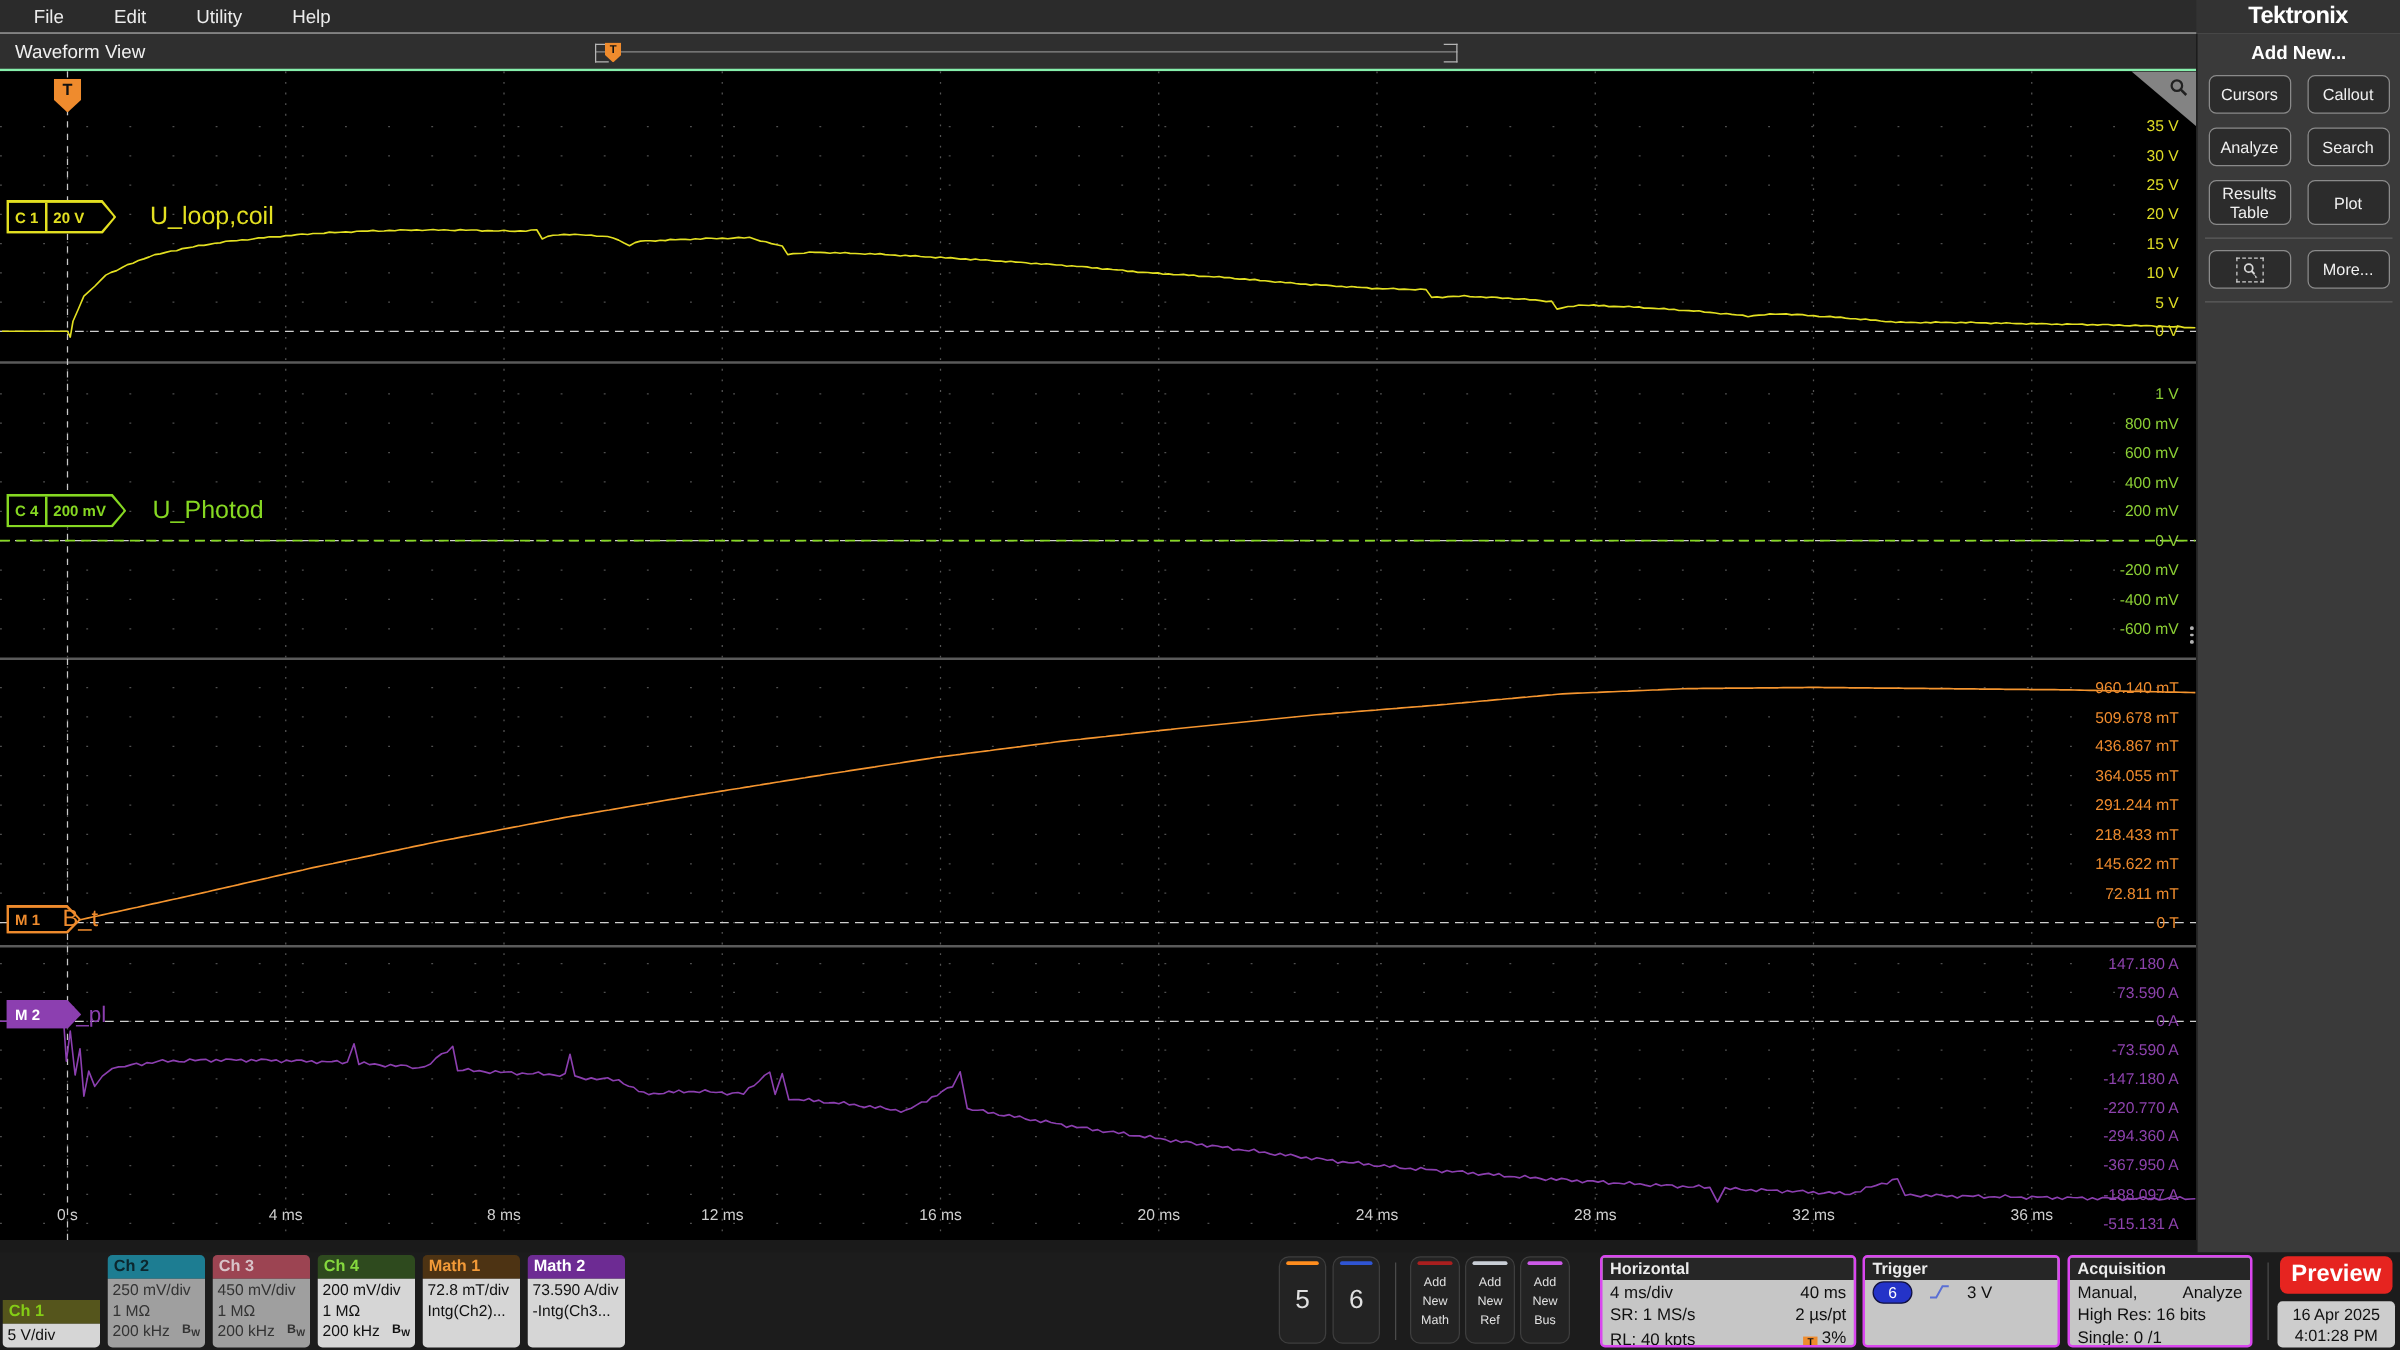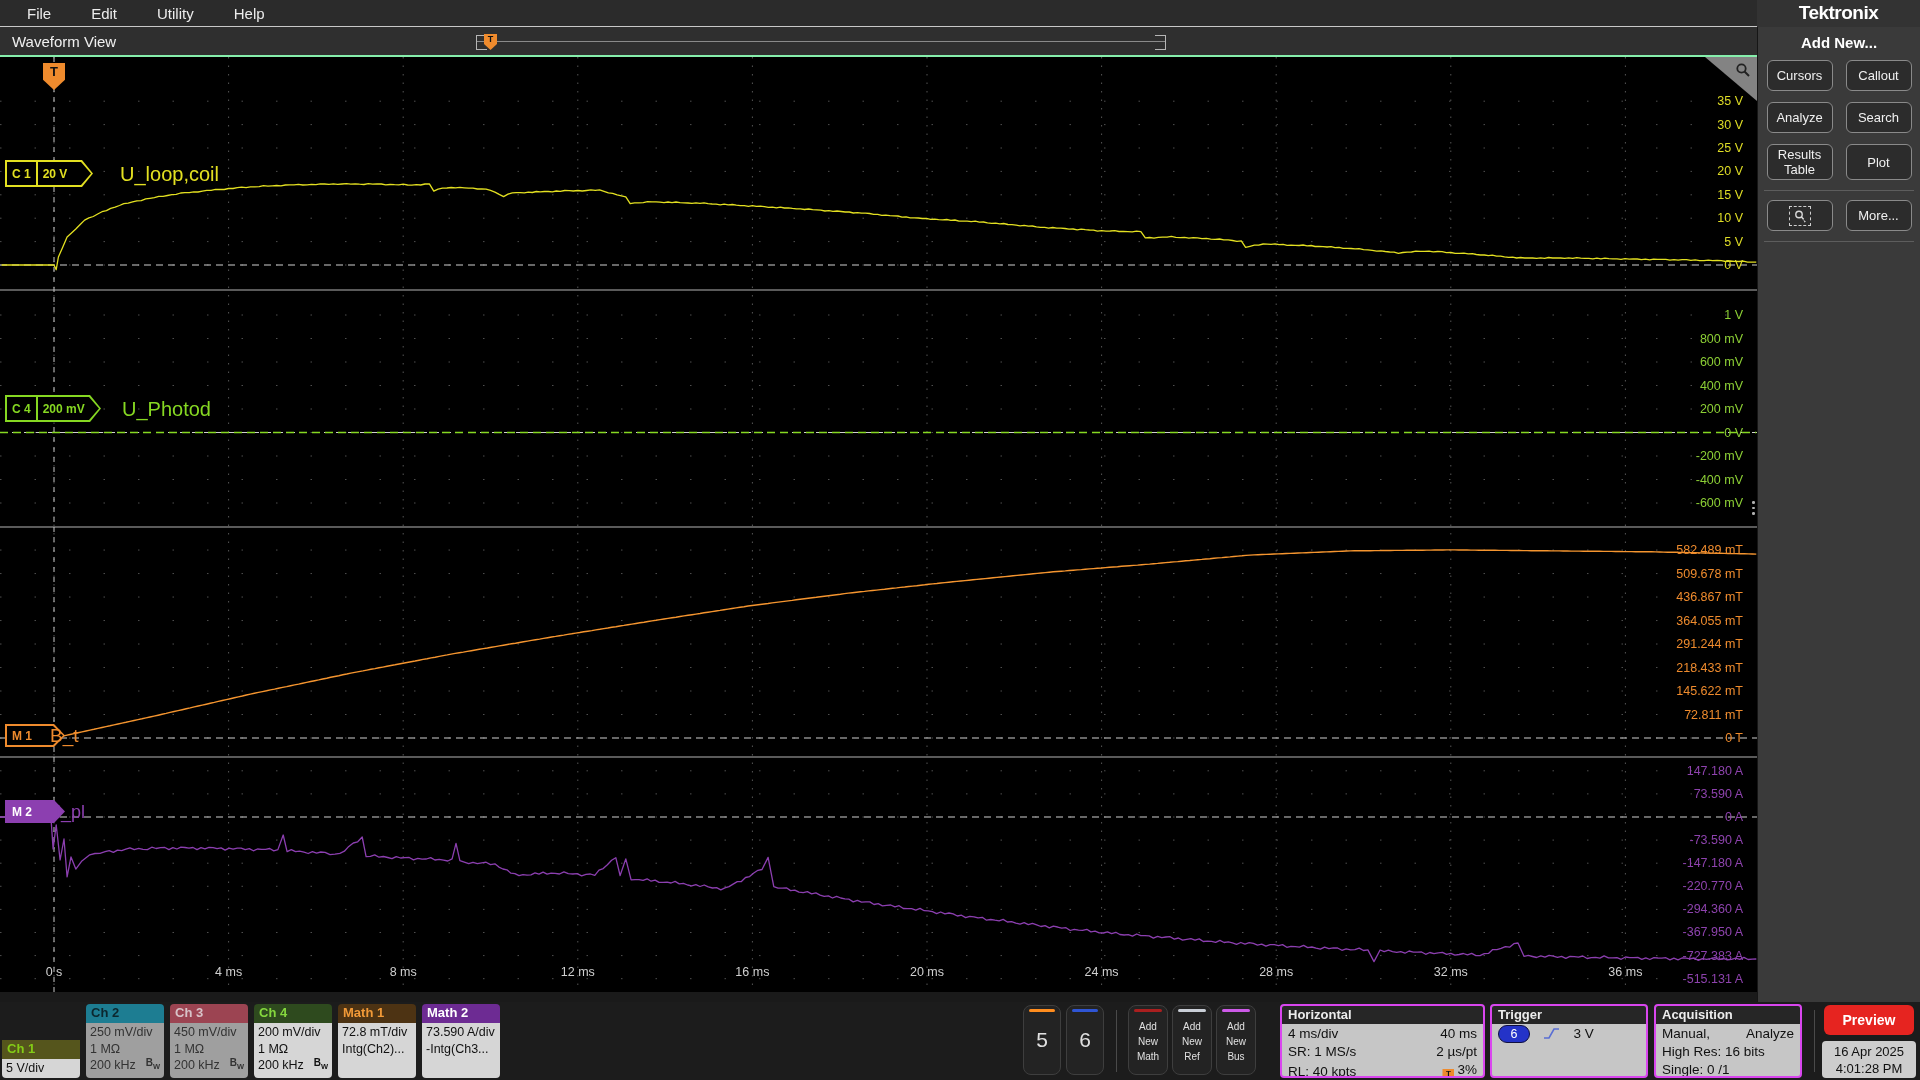--- a/index.html
+++ b/index.html
@@ -206,7 +206,7 @@
         <div class="axis-label" style="top: 399px; color: rgb(140, 207, 53);">-200 mV</div>
         <div class="axis-label" style="top: 422.5px; color: rgb(140, 207, 53);">-400 mV</div>
         <div class="axis-label" style="top: 446px; color: rgb(140, 207, 53);">-600 mV</div>
-        <div class="axis-label" style="top: 493.054px; color: rgb(239, 139, 45);">582.489 mT</div>
+        <div class="axis-label" style="top: 493.054px; color: rgb(239, 139, 45);">960.140 mT</div>
         <div class="axis-label" style="top: 516.547px; color: rgb(239, 139, 45);">509.678 mT</div>
         <div class="axis-label" style="top: 540.04px; color: rgb(239, 139, 45);">436.867 mT</div>
         <div class="axis-label" style="top: 563.534px; color: rgb(239, 139, 45);">364.055 mT</div>

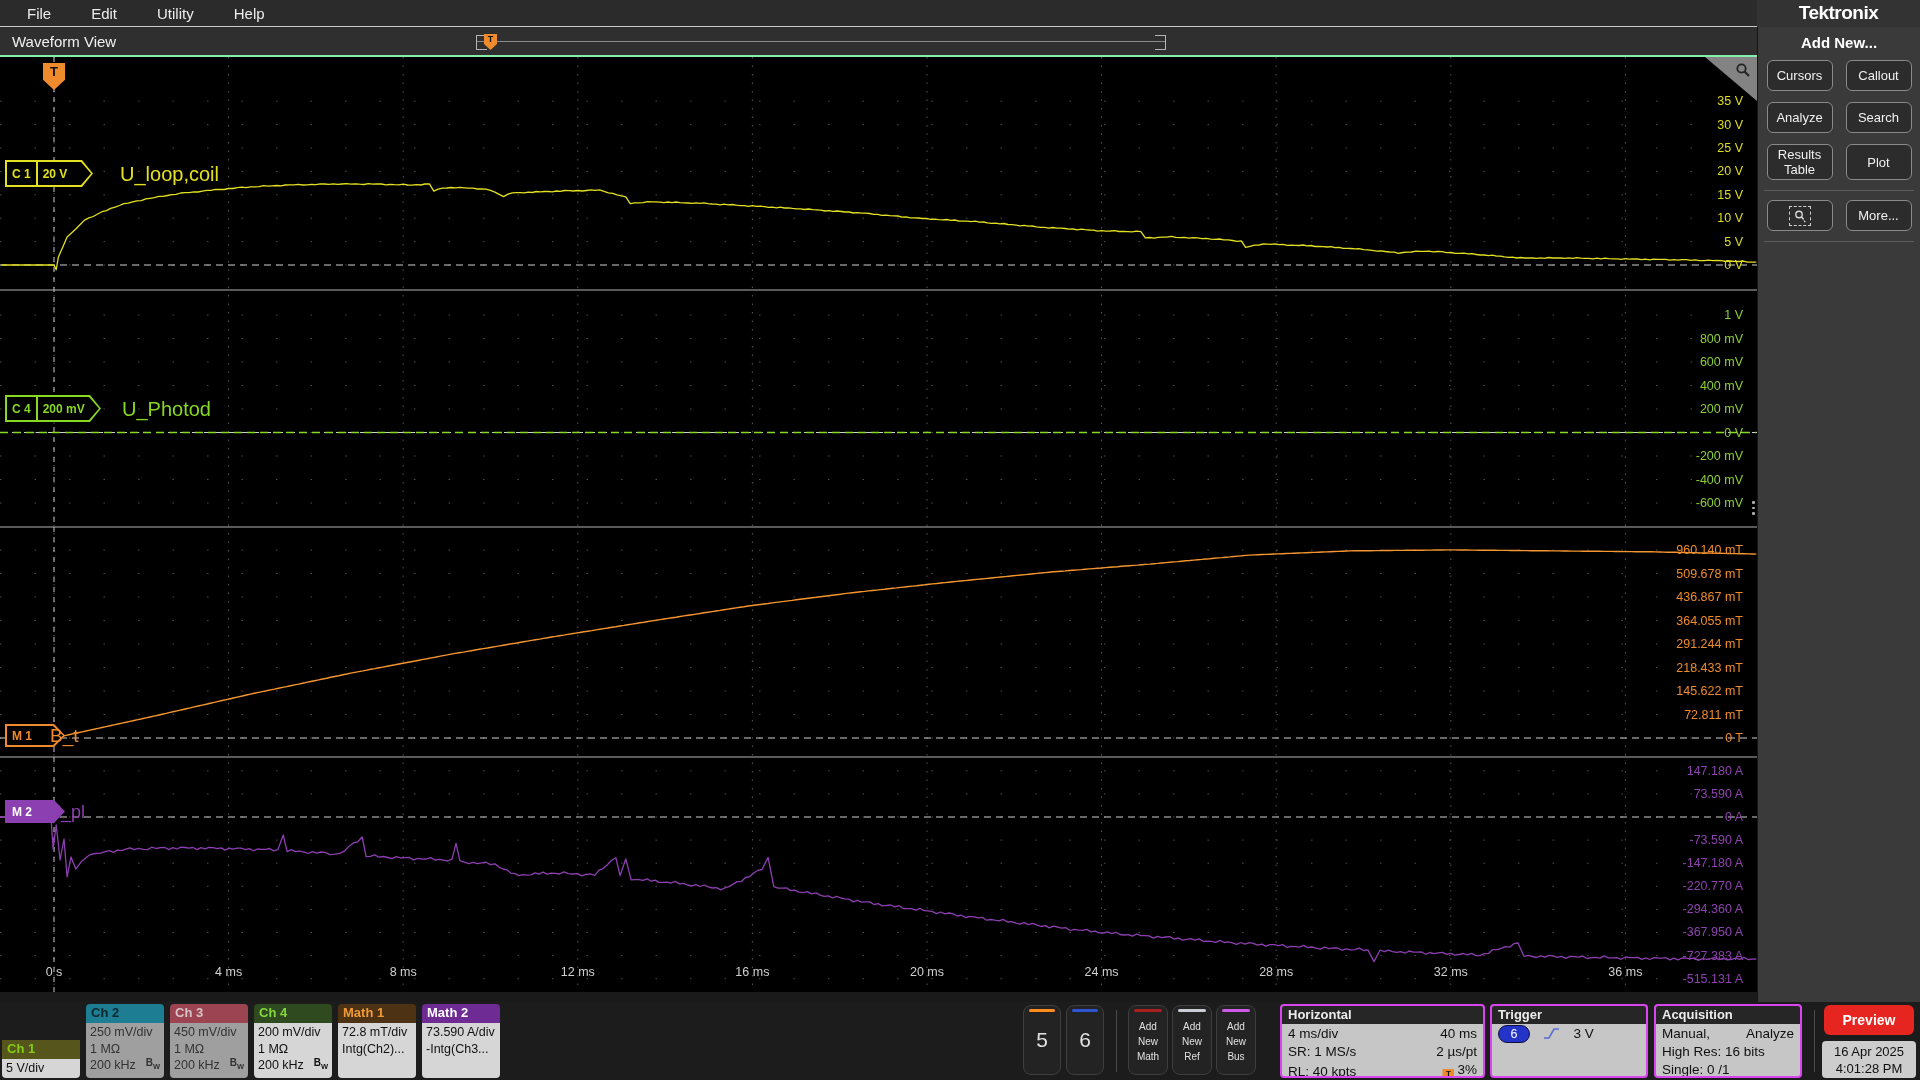--- a/index.html
+++ b/index.html
@@ -223,7 +223,7 @@
         <div class="axis-label" style="top: 829.291px; color: rgb(141, 66, 173);">-220.770 A</div>
         <div class="axis-label" style="top: 852.388px; color: rgb(141, 66, 173);">-294.360 A</div>
         <div class="axis-label" style="top: 875.485px; color: rgb(141, 66, 173);">-367.950 A</div>
-        <div class="axis-label" style="top: 898.582px; color: rgb(141, 66, 173);">-727.383 A</div>
+        <div class="axis-label" style="top: 898.582px; color: rgb(141, 66, 173);">-188.097 A</div>
         <div class="axis-label" style="top: 921.679px; color: rgb(141, 66, 173);">-515.131 A</div>
         <div class="time-label" style="left: 54px;">0 s</div>
         <div class="time-label" style="left: 228.6px;">4 ms</div>

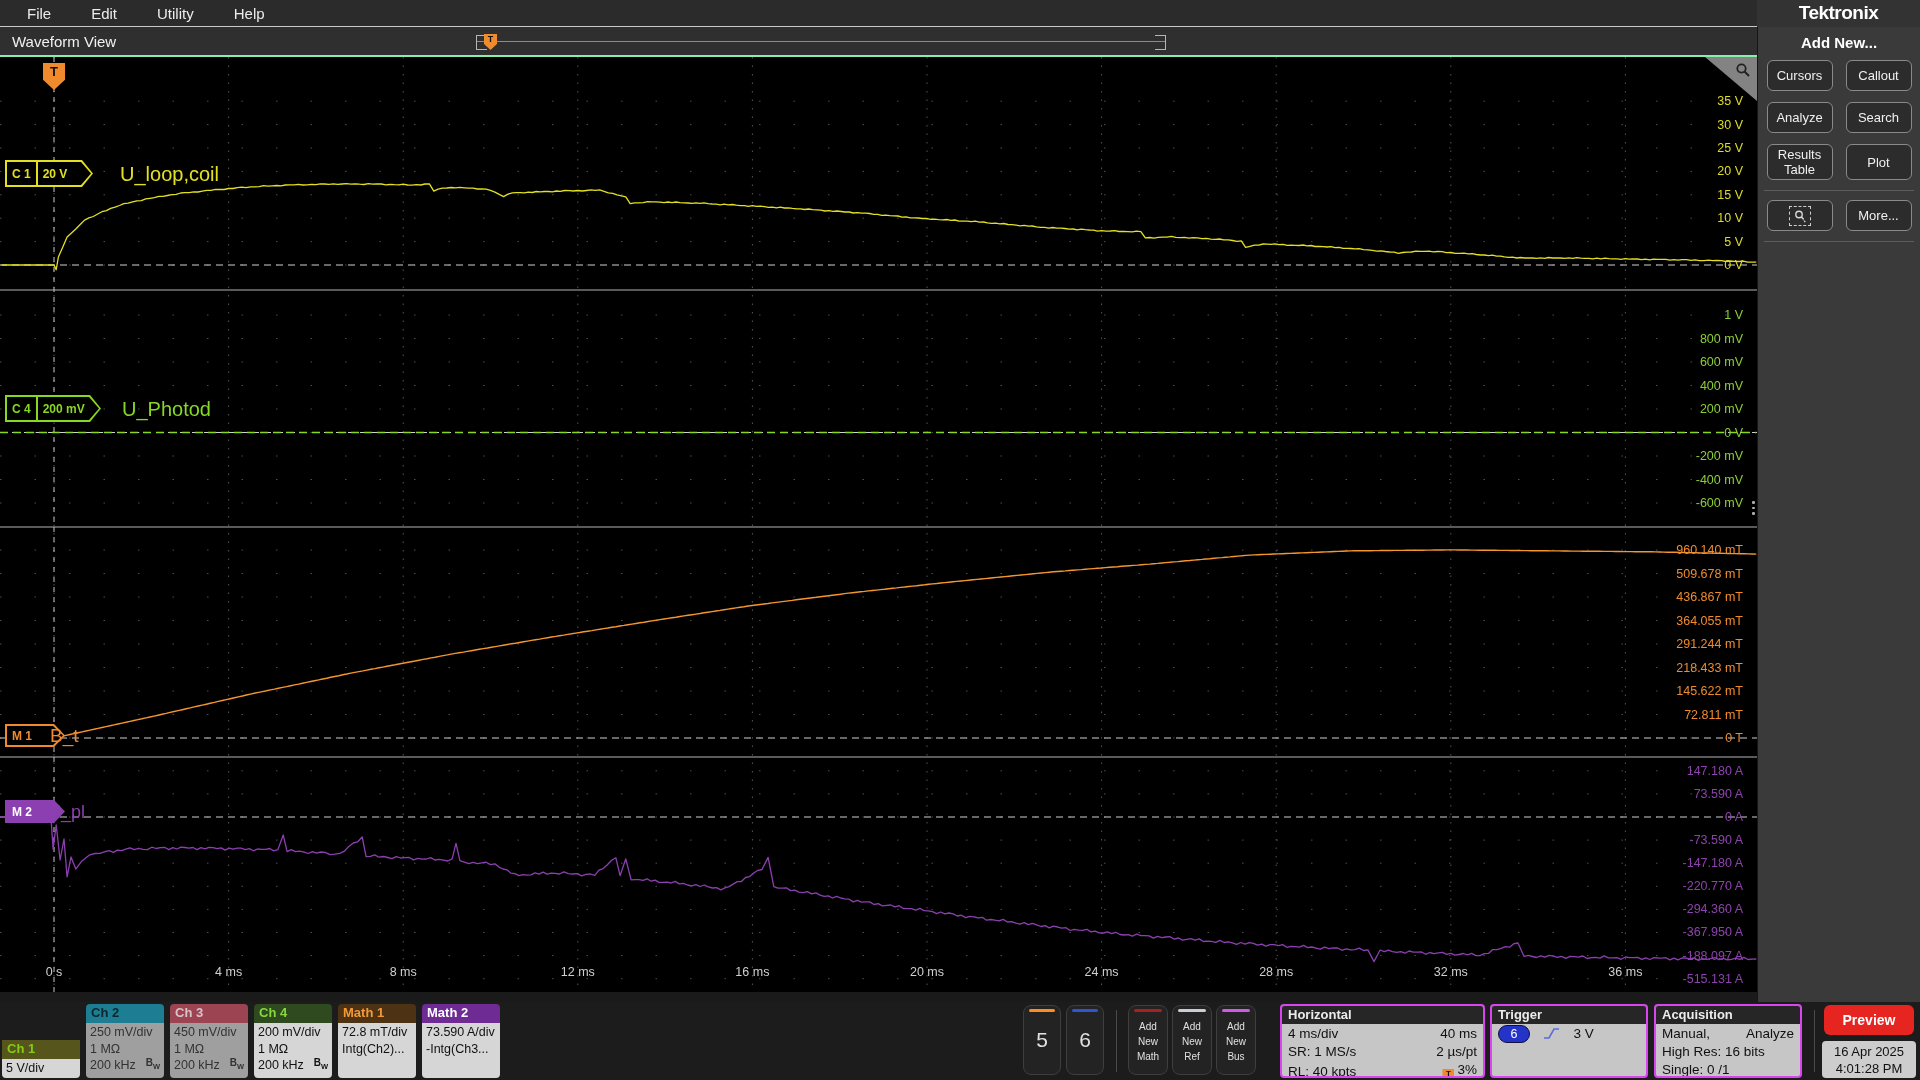--- a/index.html
+++ b/index.html
@@ -67,7 +67,7 @@
   .hrow{display:flex;justify-content:space-between;align-items:center;}
   .trig-pill{display:inline-block;width:30px;height:16px;background:#2433c8;border:1px solid #101040;color:#fff;border-radius:9px;text-align:center;font-size:12.5px;line-height:16px;vertical-align:middle;}
   .tpos{display:inline-block;width:12px;height:13px;font-size:8px;line-height:9px;vertical-align:-2px;margin-right:3px;}
-  #preview-btn{position:absolute;left:1824px;top:3px;width:90px;height:30px;background:#e62420;border-radius:6px;color:#fff;font-weight:bold;font-size:14px;display:flex;align-items:center;justify-content:center;}
+  #preview-btn{position:absolute;left:1824px;top:3px;width:90px;height:30px;background:#e62420;border-radius:6px;color:#fff;font-weight:bold;font-size:19px;display:flex;align-items:center;justify-content:center;}
   #datetime{position:absolute;left:1822px;top:39px;width:94px;height:37px;background:#cdcdcd;border-radius:4px;color:#111;font-size:13px;line-height:17px;text-align:center;padding-top:2px;box-sizing:border-box;}
 </style>
 </head>

